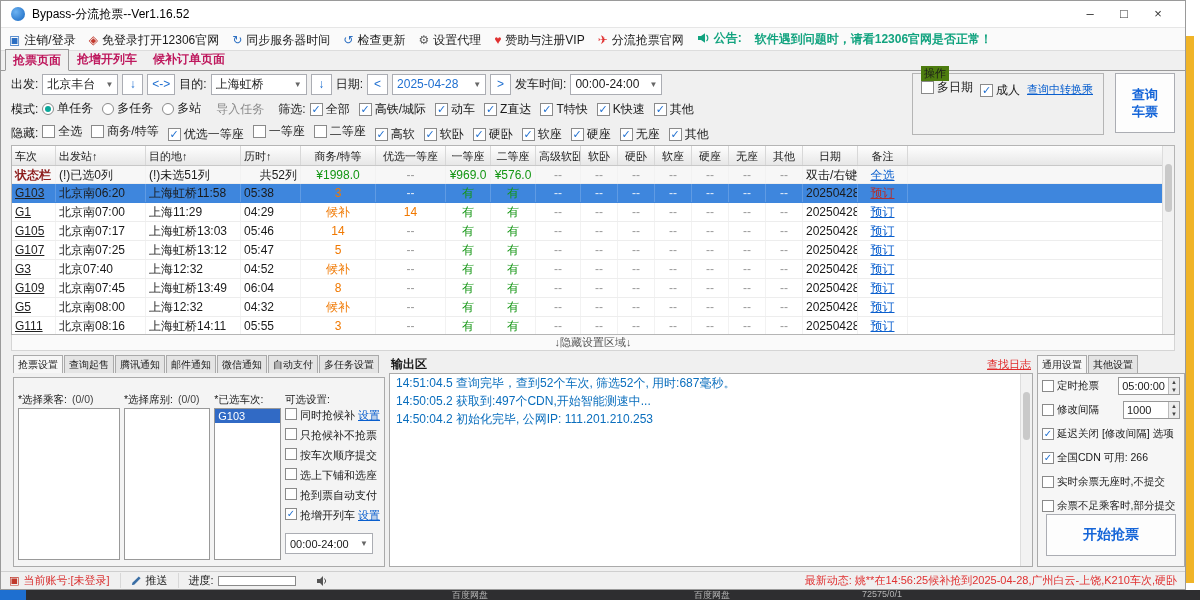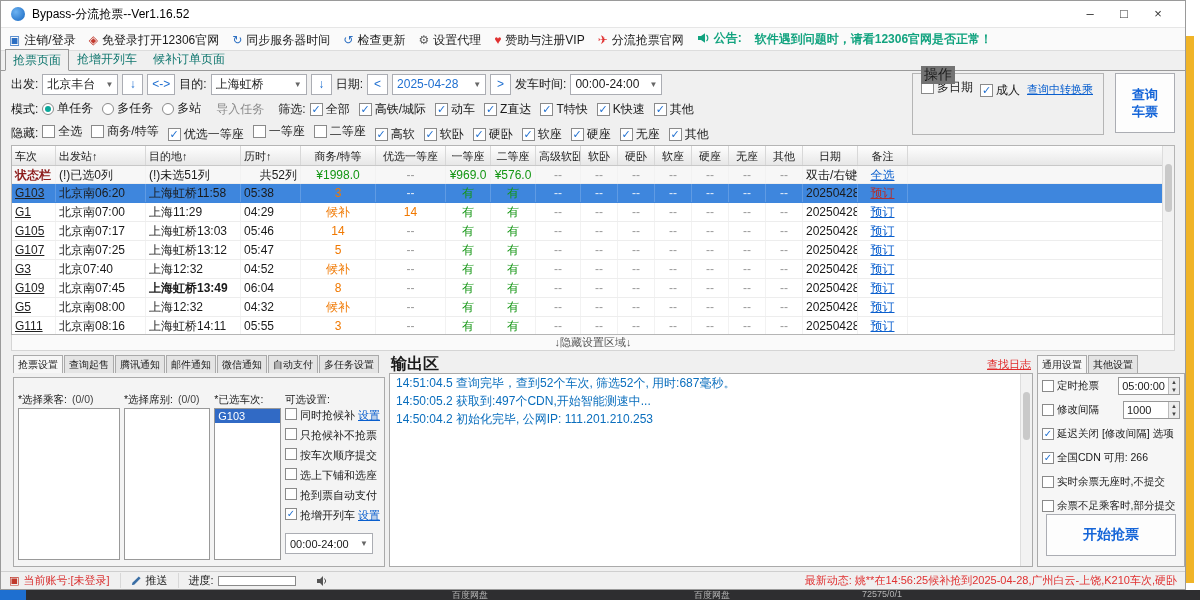--- a/index.html
+++ b/index.html
@@ -24,7 +24,7 @@
   .annc{color:#12a37f;font-weight:bold;font-size:12px;}
   
   #tabbar{height:20px;flex:0 0 20px;display:flex;align-items:flex-end;padding:0 4px;border-bottom:1px solid #9a9a9a;}
-  .tab{padding:2px 7px 1px;font-size:12px;border:1px solid transparent;cursor:pointer;color:#0f766e;}
+  .tab{padding:2px 7px 1px;font-size:12px;border:1px solid transparent;cursor:pointer;color:#be185d;font-weight:bold;}
   .tab.active{background:#f0f0f0;border:1px solid #9a9a9a;border-bottom:1px solid #f0f0f0;margin-bottom:-1px;}
   
   #query{flex:0 0 74px;position:relative;padding-left:10px;}

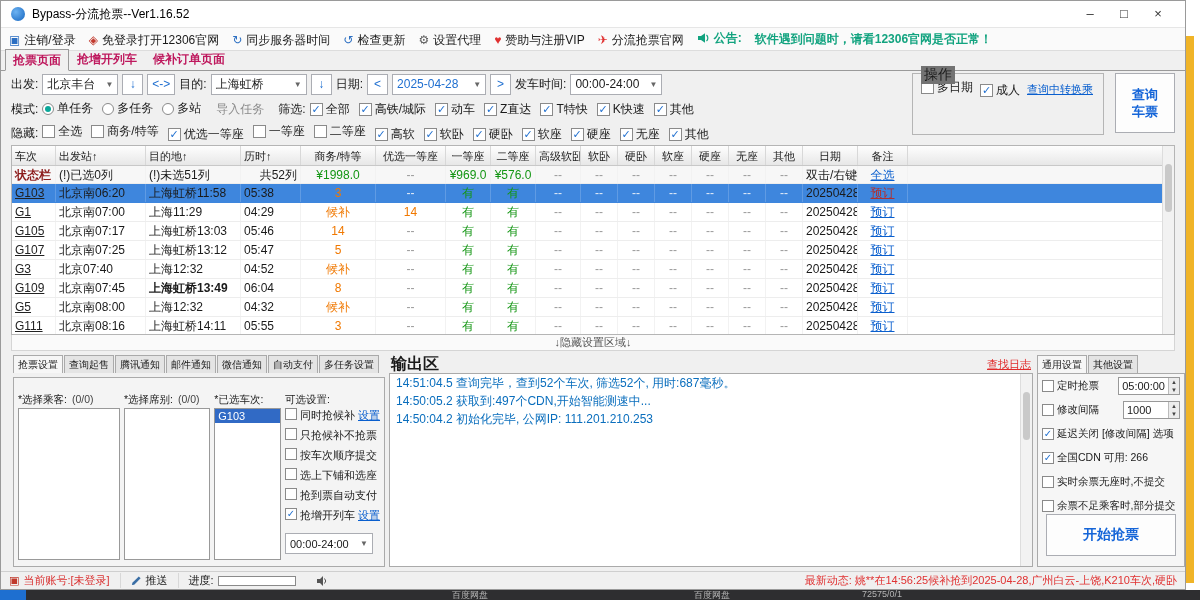--- a/index.html
+++ b/index.html
@@ -47,7 +47,7 @@
   .bx{display:inline-block;width:13px;height:13px;border:1px solid #8a8a8a;background:#fff;
     font-size:11px;line-height:11px;text-align:center;color:#1f6fd0;margin-right:3px;font-weight:bold;}
   #op-group{position:absolute;top:2px;right:81px;width:192px;height:62px;border:1px solid #b5b5b5;}
-  #op-group .legend{position:absolute;top:-8px;left:8px;background:#737373;padding:0 3px;font-size:14px;font-family:Liberation Serif, serif;}
+  #op-group .legend{position:absolute;top:-8px;left:8px;background:#4d7c0f;padding:0 3px;font-size:11px;font-family:Liberation Serif, serif;}
   .oprow{display:flex;align-items:center;height:26px;padding:4px 0 0 8px;}
   .oprow .cb{margin-right:7px;}
   .qlink{color:#0a5fce;text-decoration:underline;font-size:11px;cursor:pointer;white-space:nowrap;}

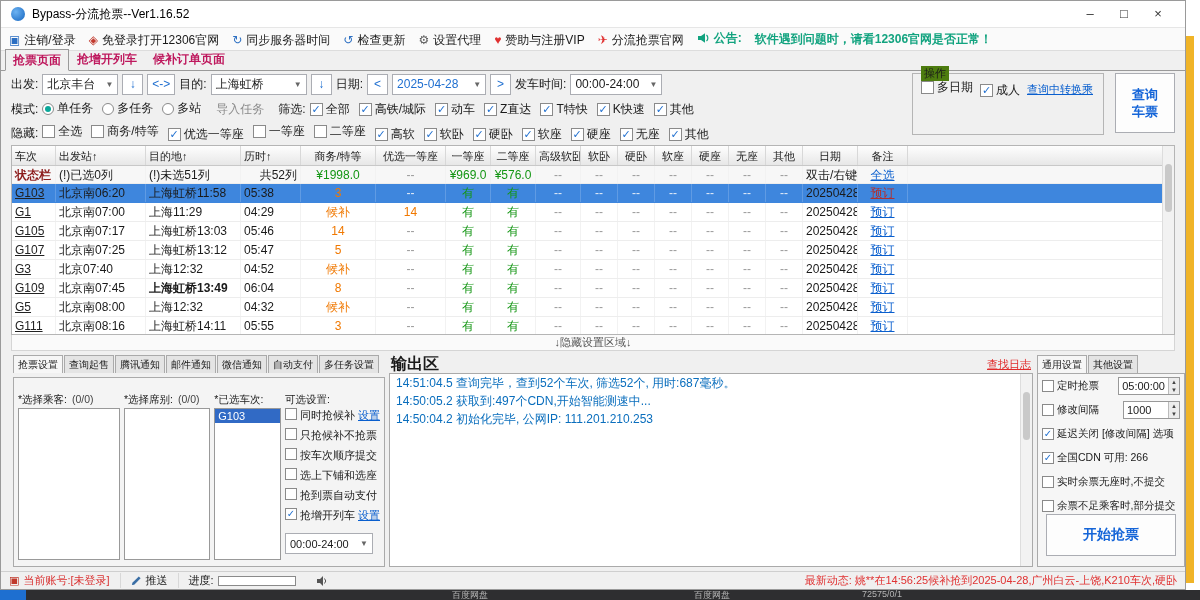--- a/index.html
+++ b/index.html
@@ -446,7 +446,7 @@
         <div class="trow">
           <span class="c trainno" style="width: 44px; text-align: left;">G109</span>
           <span class="c" style="width: 90px; text-align: left;">北京南07:45</span>
-          <span class="c" style="width: 95px; text-align: left; font-weight: bold;">上海虹桥13:49</span>
+          <span class="c" style="width: 95px; text-align: left;">上海虹桥13:49</span>
           <span class="c" style="width: 60px; text-align: left;">06:04</span>
           <span class="c o" style="width: 75px; text-align: center;">8</span>
           <span class="c dim" style="width: 70px; text-align: center;">--</span>

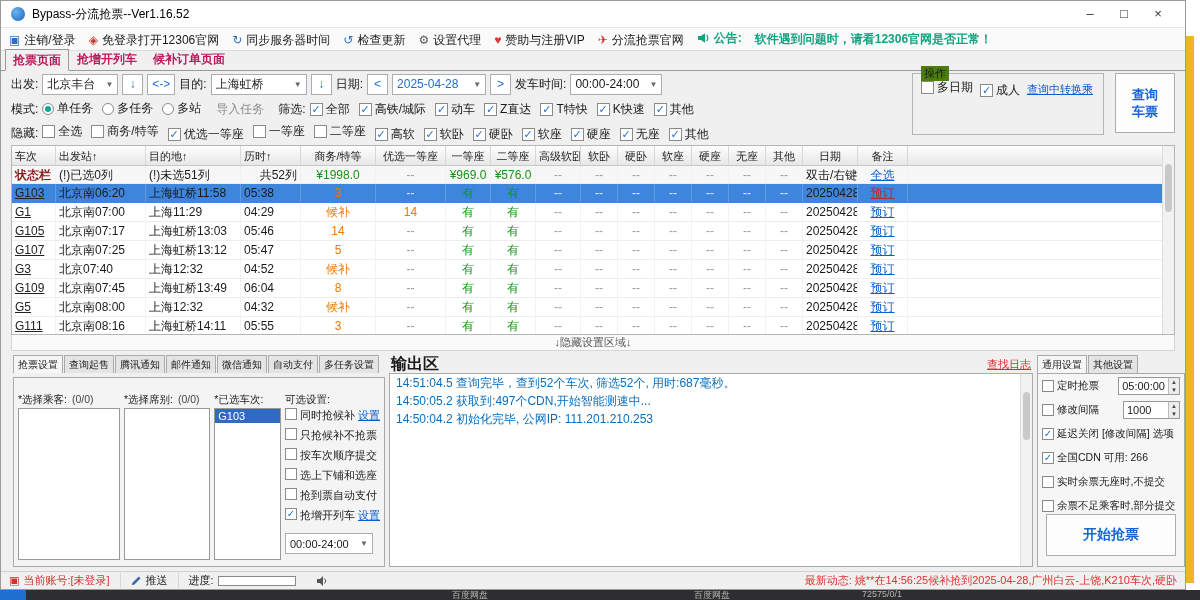--- a/index.html
+++ b/index.html
@@ -99,7 +99,7 @@
   .tsel{width:88px;margin-top:5px;font-size:11px;}
   #output-panel{position:absolute;left:388px;top:4px;bottom:2px;width:644px;}
   .ohead{height:18px;display:flex;align-items:center;justify-content:space-between;padding:0 2px;}
-  .otitle{font-weight:bold;font-size:16px;}
+  .otitle{font-weight:bold;font-size:12px;}
   .redlink{color:#e02b2b;text-decoration:underline;font-size:11px;cursor:pointer;}
   #output-panel .pbody{background:#fff;top:18px;}
   .log{color:#0a6ebd;font-size:12px;line-height:18px;padding-left:6px;white-space:nowrap;overflow:hidden;}

